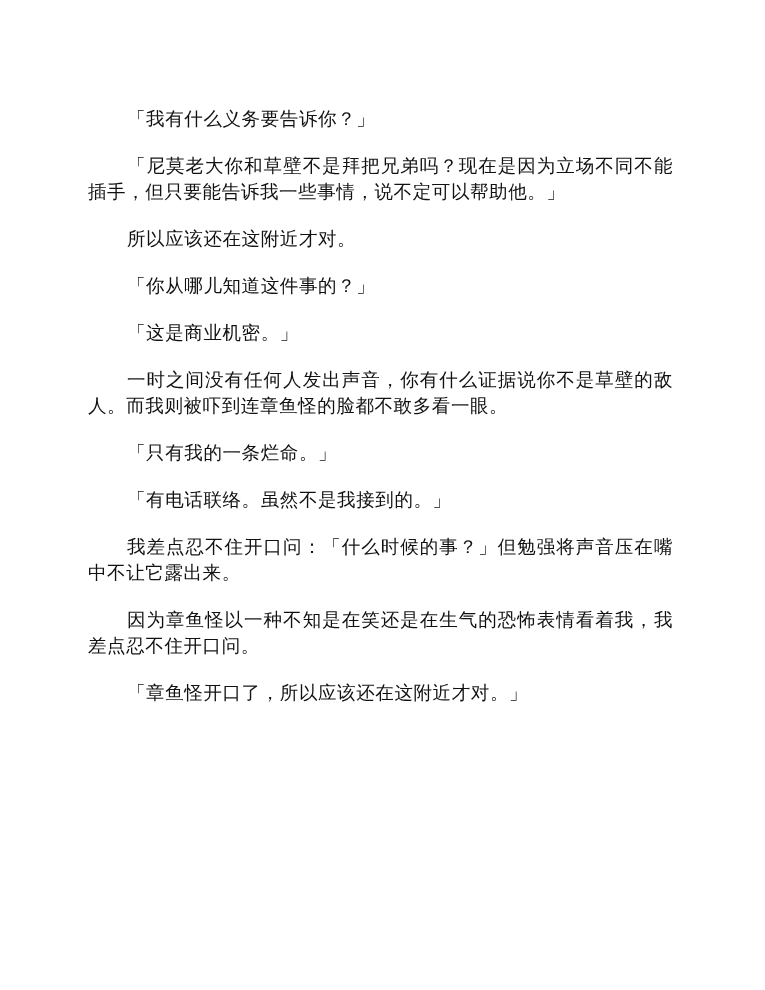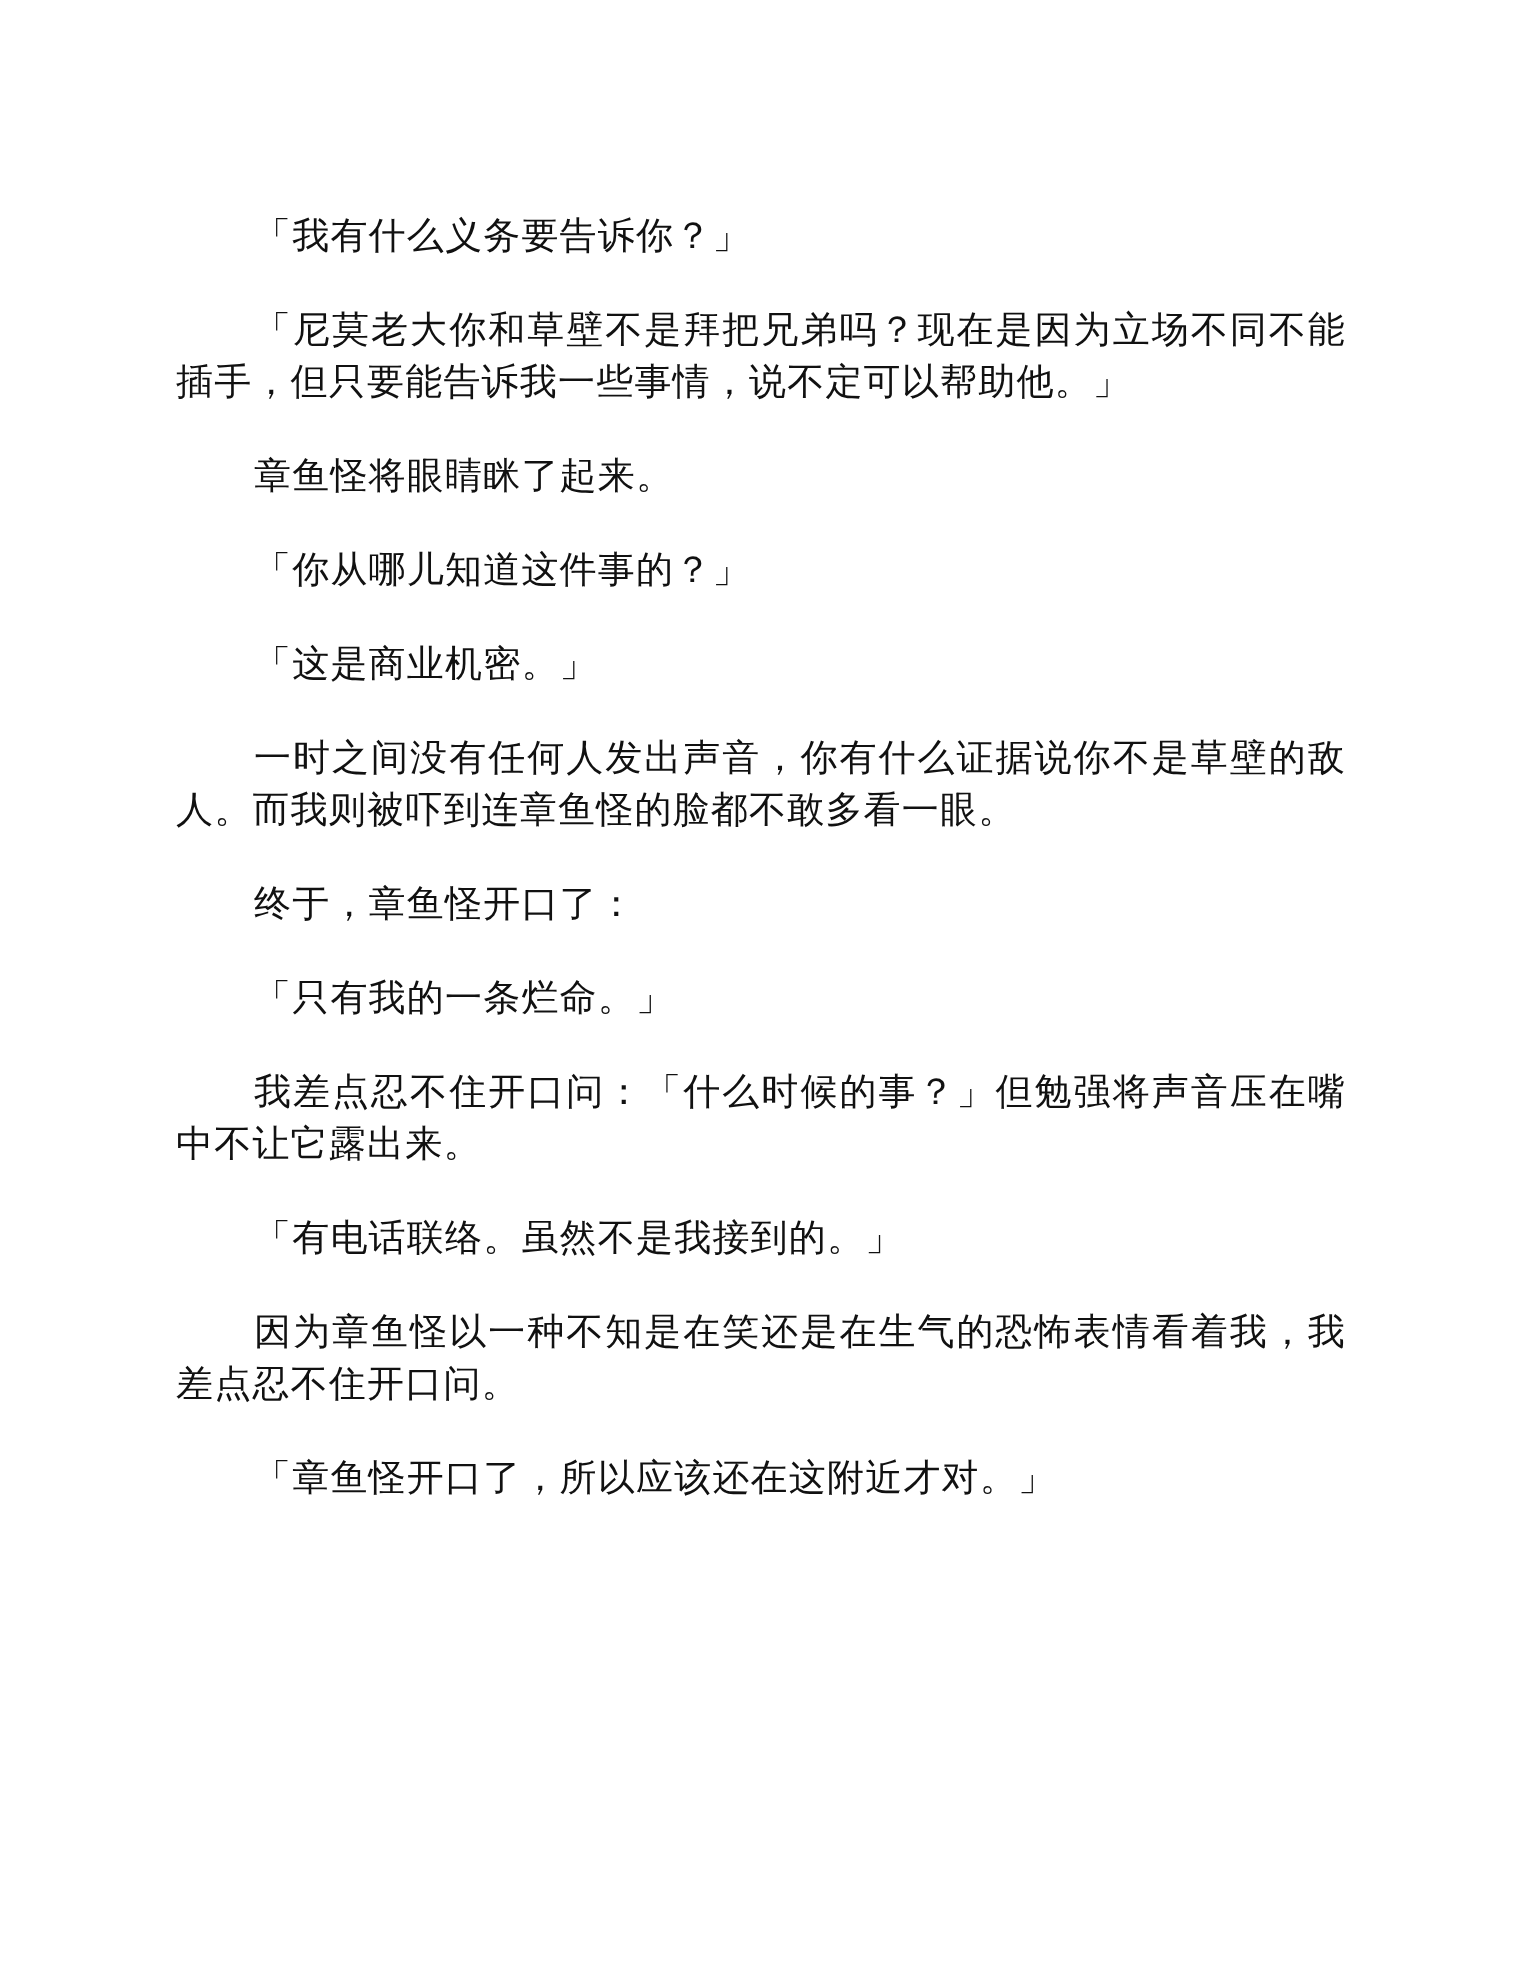--- a/index.html
+++ b/index.html
@@ -36,7 +36,7 @@
 <div class="page">
   <p class="para">「我有什么义务要告诉你？」</p>
   <p class="para">「尼莫老大你和草壁不是拜把兄弟吗？现在是因为立场不同不能插手，但只要能告诉我一些事情，说不定可以帮助他。」</p>
-  <p class="para">章鱼怪将眼睛眯了起来。</p>
+  <p class="para">所以应该还在这附近才对。</p>
   <p class="para">「你从哪儿知道这件事的？」</p>
   <p class="para">「这是商业机密。」</p>
   <p class="para">一时之间没有任何人发出声音，你有什么证据说你不是草壁的敌人。而我则被吓到连章鱼怪的脸都不敢多看一眼。</p>

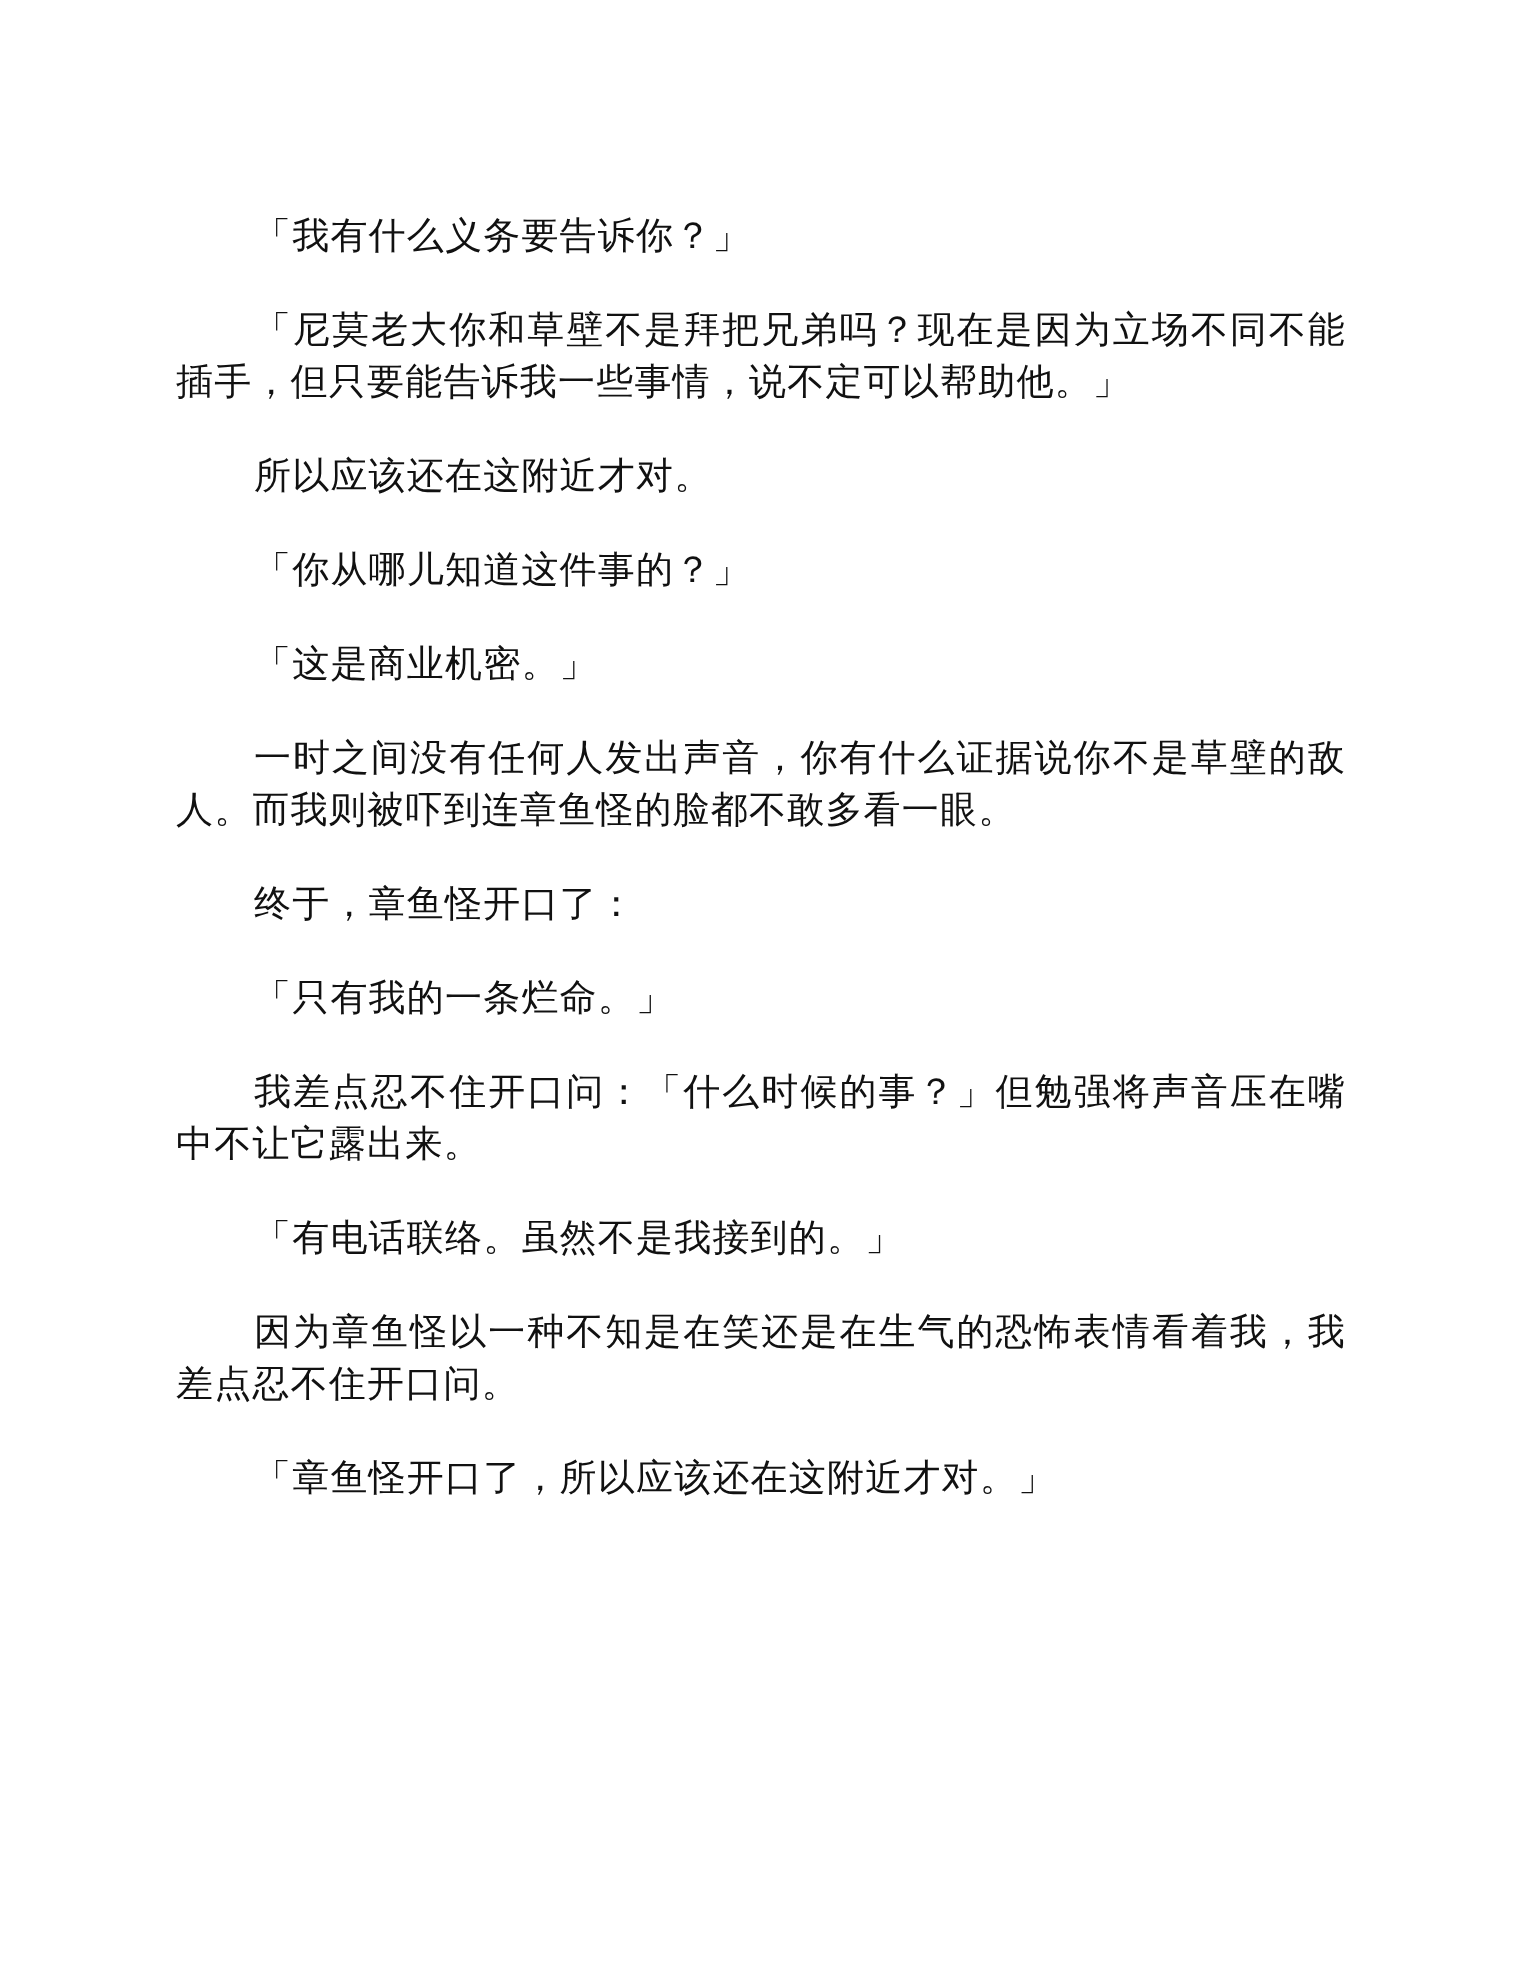--- a/index.html
+++ b/index.html
@@ -40,7 +40,6 @@
   <p class="para">「你从哪儿知道这件事的？」</p>
   <p class="para">「这是商业机密。」</p>
   <p class="para">一时之间没有任何人发出声音，你有什么证据说你不是草壁的敌人。而我则被吓到连章鱼怪的脸都不敢多看一眼。</p>
-  <p class="para">终于，章鱼怪开口了：</p>
   <p class="para">「只有我的一条烂命。」</p>
   <p class="para">我差点忍不住开口问：「什么时候的事？」但勉强将声音压在嘴中不让它露出来。</p>
   <p class="para">「有电话联络。虽然不是我接到的。」</p>

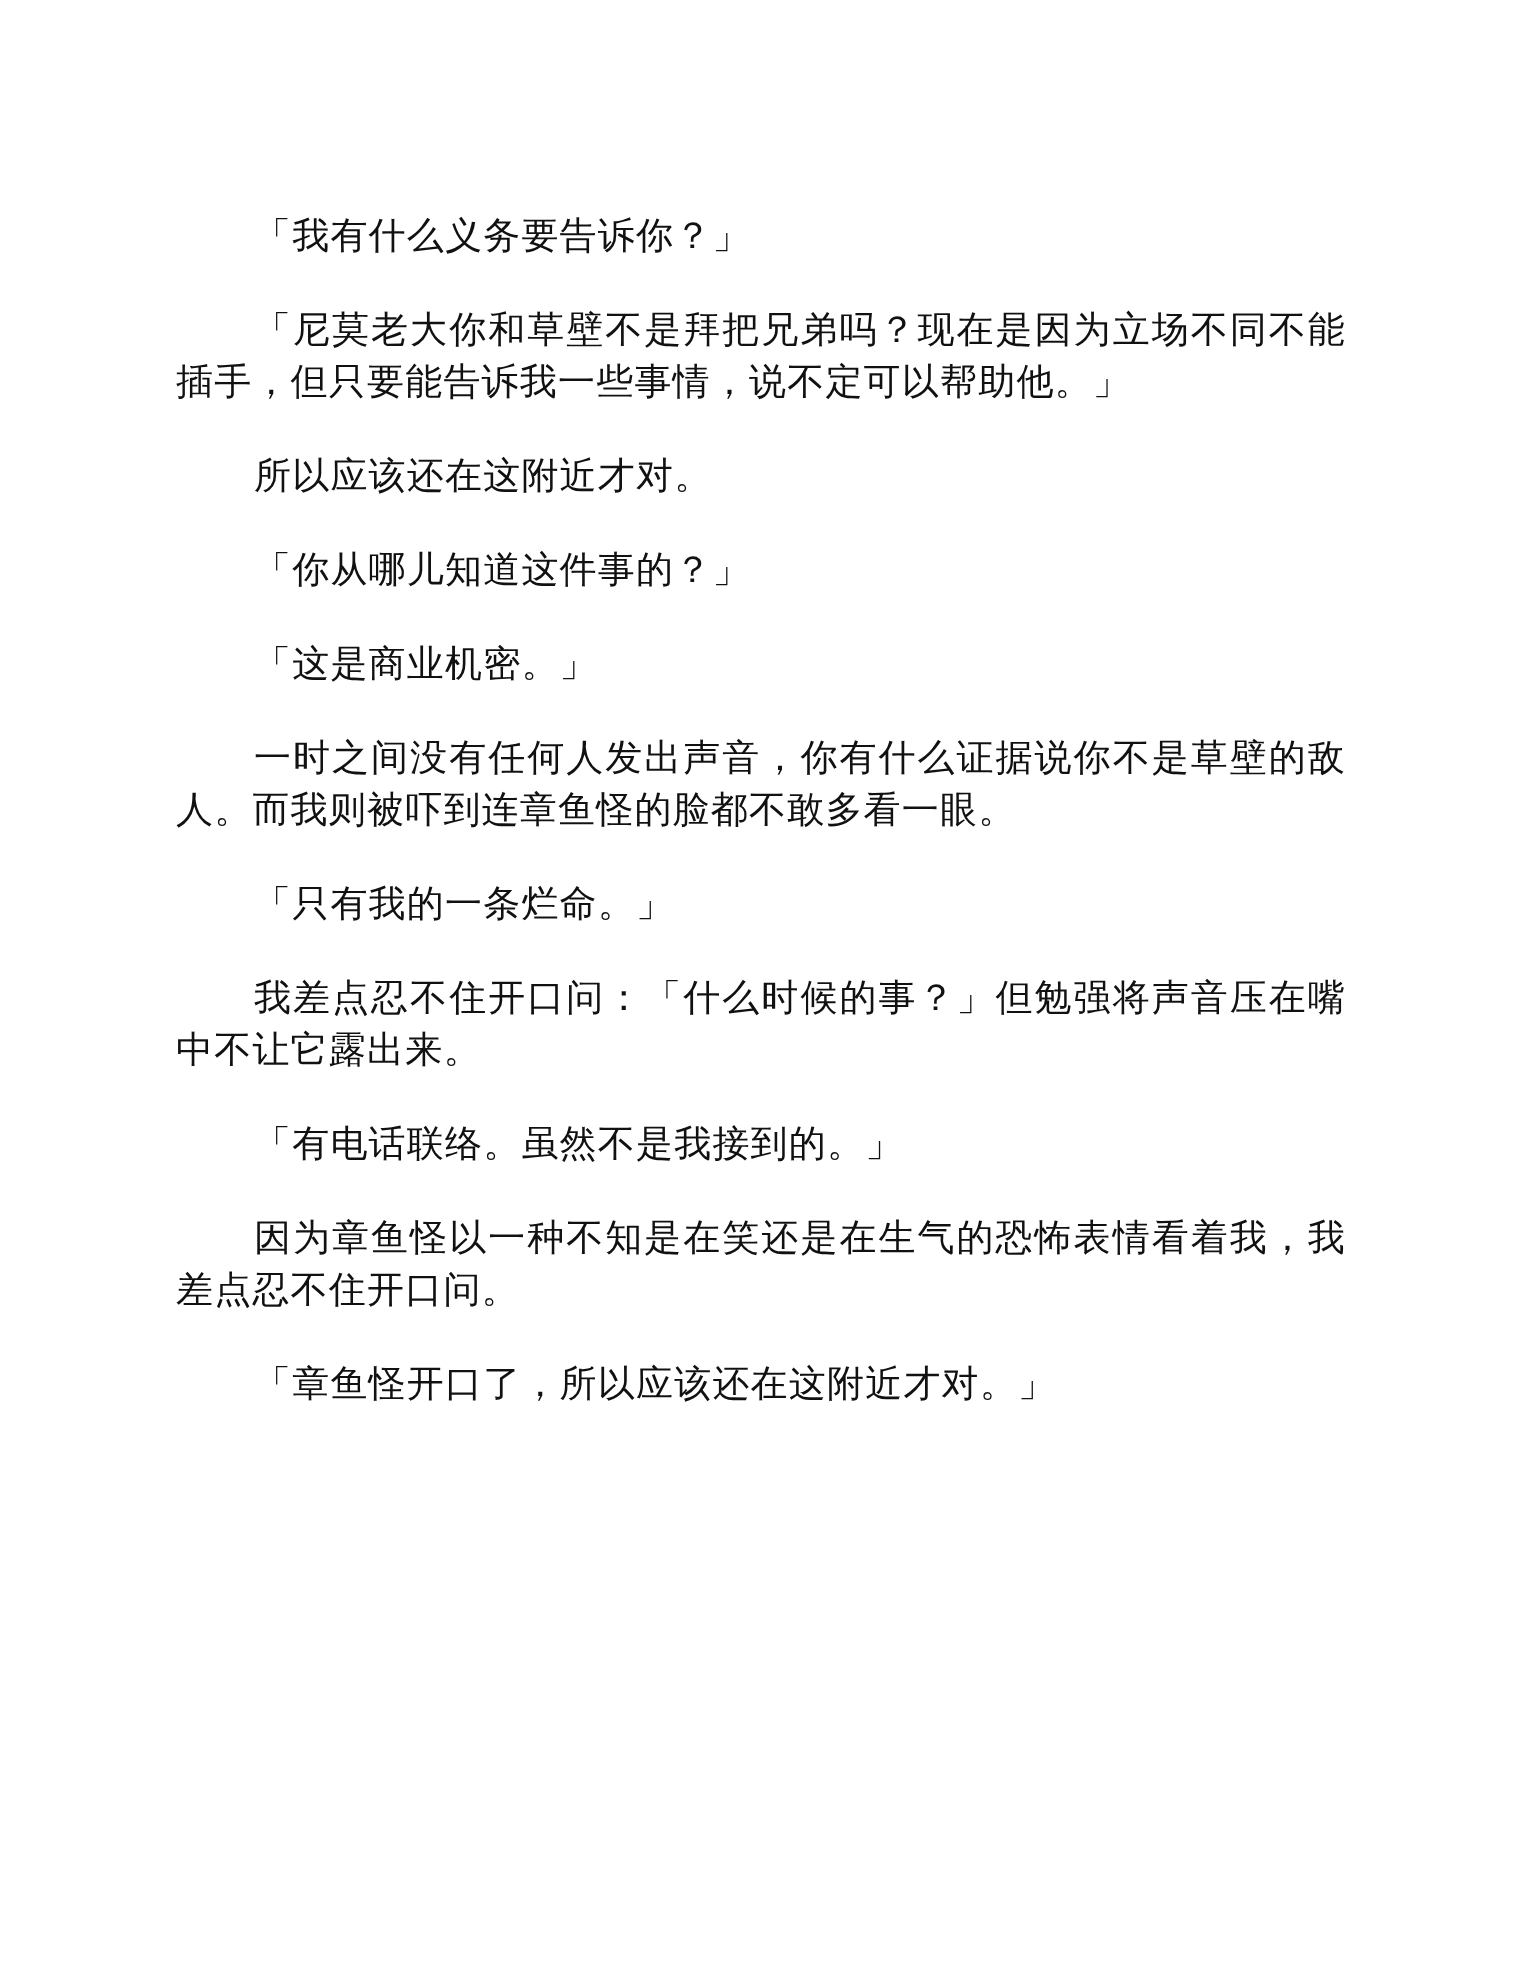--- a/index.html
+++ b/index.html
@@ -41,8 +41,8 @@
   <p class="para">「这是商业机密。」</p>
   <p class="para">一时之间没有任何人发出声音，你有什么证据说你不是草壁的敌人。而我则被吓到连章鱼怪的脸都不敢多看一眼。</p>
   <p class="para">「只有我的一条烂命。」</p>
+  <p class="para">「有电话联络。虽然不是我接到的。」</p>
   <p class="para">我差点忍不住开口问：「什么时候的事？」但勉强将声音压在嘴中不让它露出来。</p>
-  <p class="para">「有电话联络。虽然不是我接到的。」</p>
   <p class="para">因为章鱼怪以一种不知是在笑还是在生气的恐怖表情看着我，我差点忍不住开口问。</p>
   <p class="para">「章鱼怪开口了，所以应该还在这附近才对。」</p>
 

